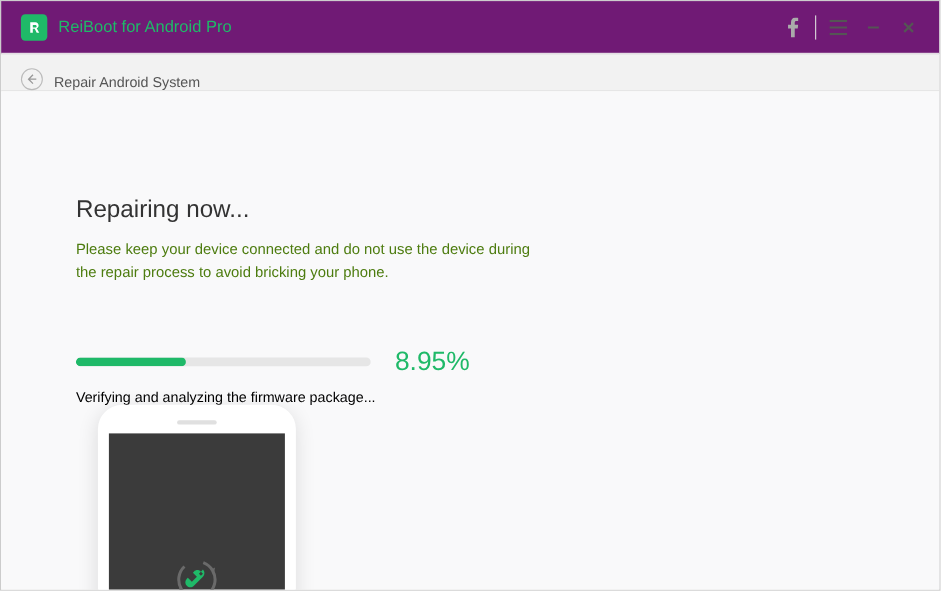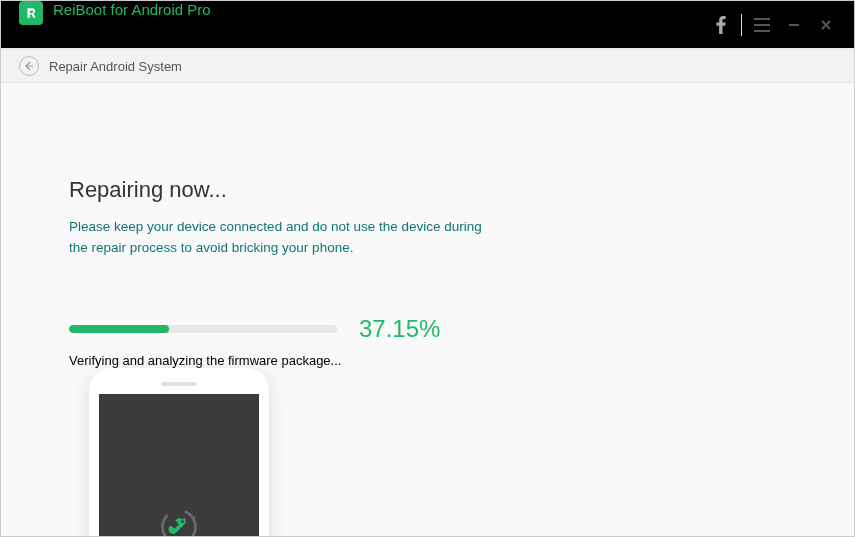--- a/index.html
+++ b/index.html
@@ -18,8 +18,9 @@
     .titlebar {
       height: 48px;
       display: flex;
+      align-items: center;
       padding: 0 12px 0 18px;
-      background: #000000;
+      background: #701a75;
       border-bottom: 1px solid #eee;
     }
     .logo-box {

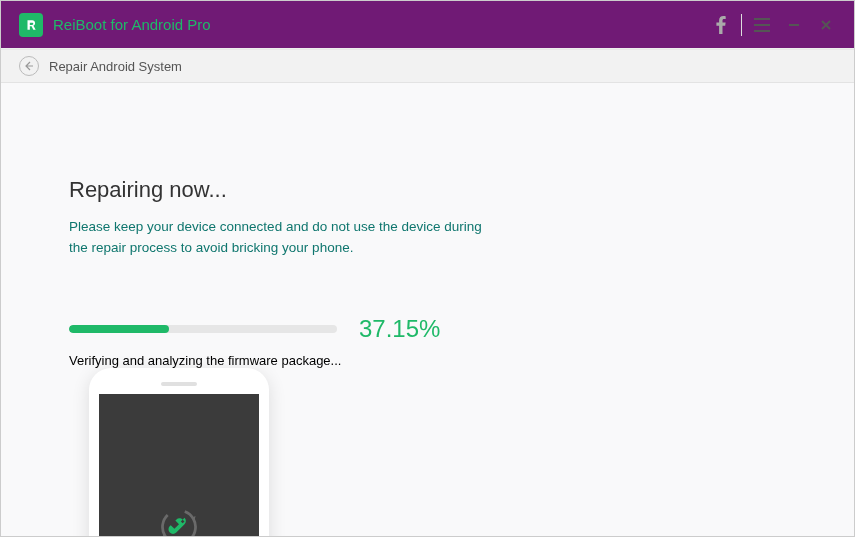--- a/index.html
+++ b/index.html
@@ -70,7 +70,7 @@
       border-top: 1px solid #e8e8e8;
       border-bottom: 1px solid #e3e3e3;
       display: flex;
-      align-items: center;
+      align-items: flex-end;
       padding: 0 18px;
     }
     .back-btn {

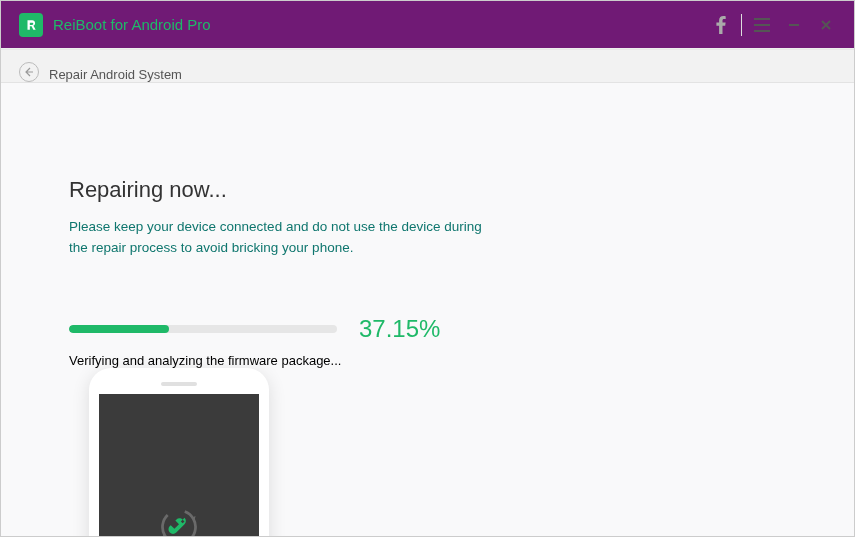--- a/index.html
+++ b/index.html
@@ -108,7 +108,7 @@
       margin-bottom: 14px;
     }
     .warning {
-      color: #0f766e;
+      color: #4d7c0f;
       font-size: 13.5px;
       line-height: 1.55;
       max-width: 420px;

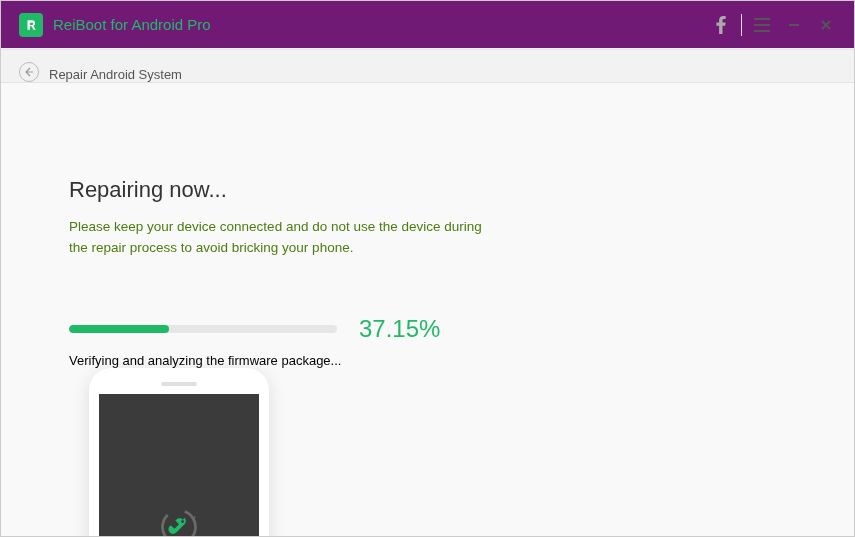--- a/index.html
+++ b/index.html
@@ -238,7 +238,7 @@
       <div class="progress-bar">
         <div class="progress-fill" style="width:37.15%"></div>
       </div>
-      <div class="progress-pct">37.15%</div>
+      <div class="progress-pct">8.95%</div>
     </div>
     <div class="status-text">Verifying and analyzing the firmware package...</div>
   </div>

